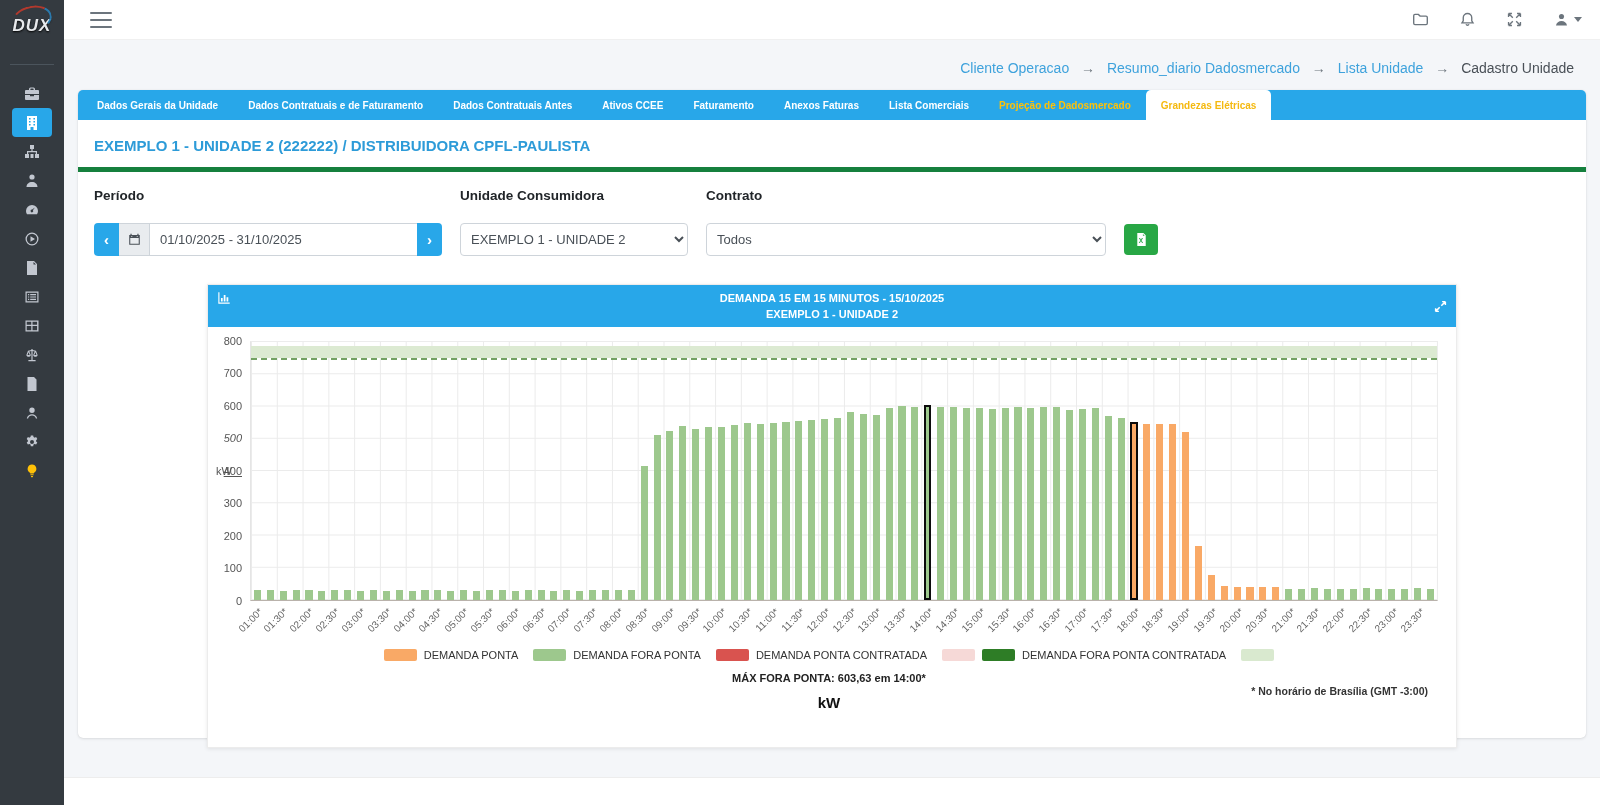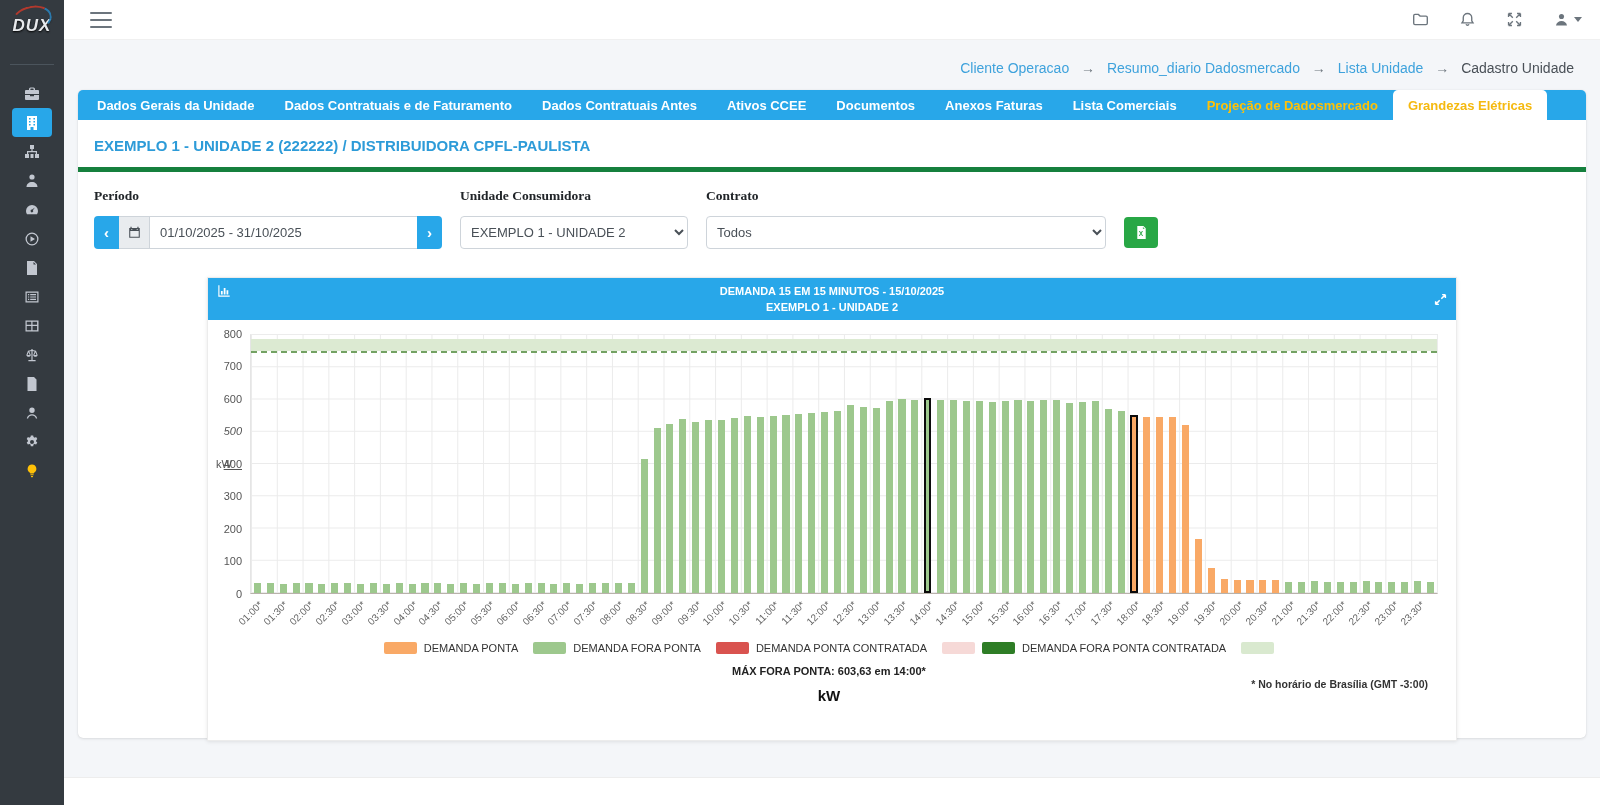--- a/index.html
+++ b/index.html
@@ -45,7 +45,7 @@
 
   
   .tabbar { display:flex; background:#28a7e9; border-radius:5px 5px 0 0; height:30px; align-items:stretch; padding-left:4px; overflow:hidden; }
-  .tab { display:flex; align-items:center; padding:0 15px; font-size:13px; font-weight:bold;
+  .tab { display:flex; align-items:center; padding:0 15px; font-size:10px; font-weight:bold;
     color:#fff; cursor:pointer; white-space:nowrap; }
   .tab.warn { color:#ffc107; }
   .tab.active { background:#fff; color:#f5b90f; border-radius:5px 5px 0 0; }

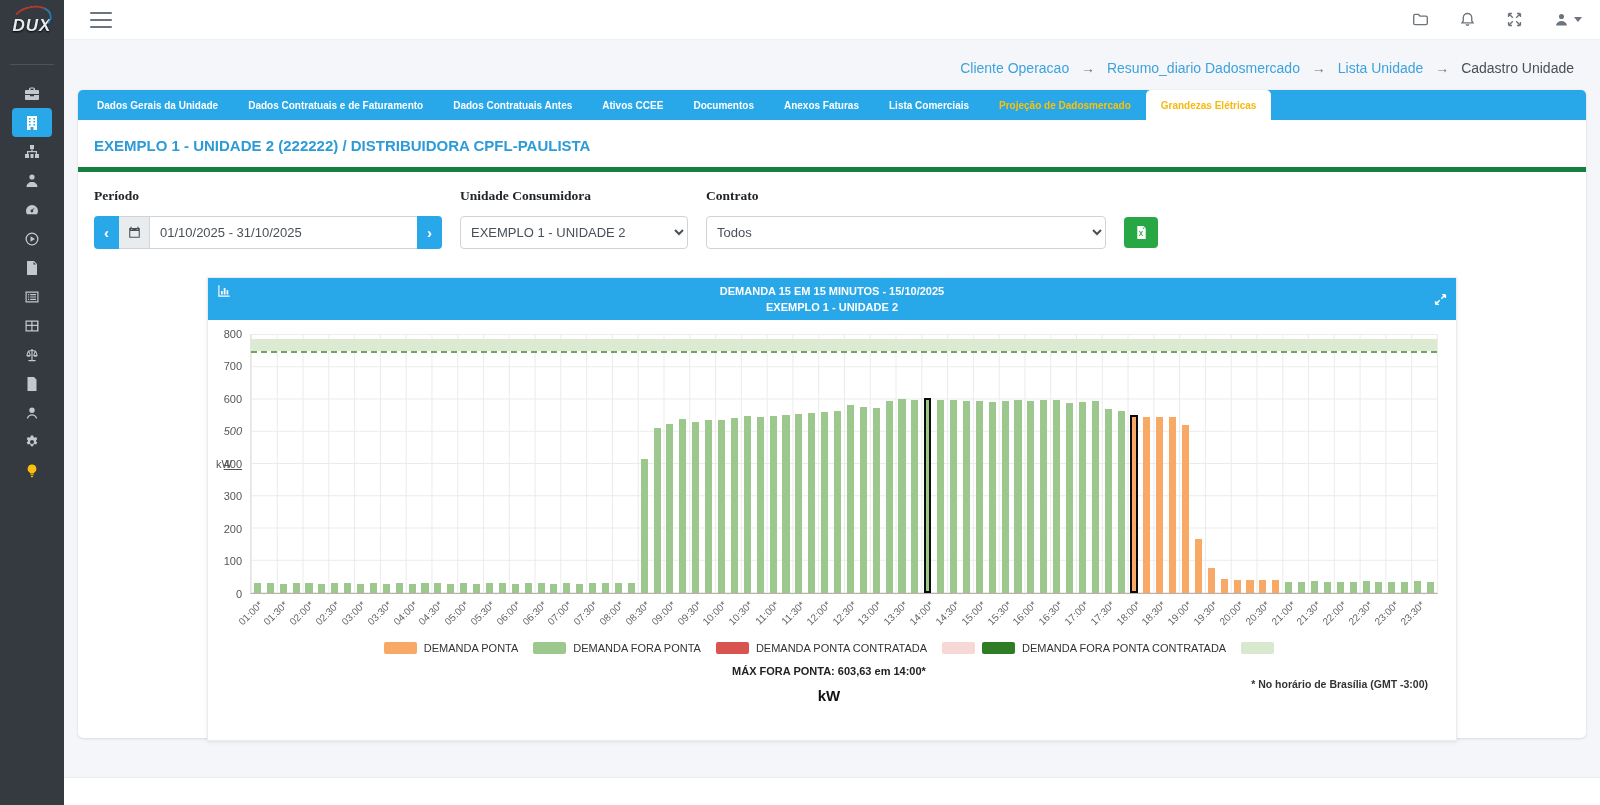--- a/index.html
+++ b/index.html
@@ -258,7 +258,7 @@
       <div class="tab">Dados Contratuais e de Faturamento</div>
       <div class="tab">Dados Contratuais Antes</div>
       <div class="tab">Ativos CCEE</div>
-      <div class="tab">Documentos</div>
+      <div class="tab">Faturamento</div>
       <div class="tab">Anexos Faturas</div>
       <div class="tab">Lista Comerciais</div>
       <div class="tab warn">Projeção de Dadosmercado</div>

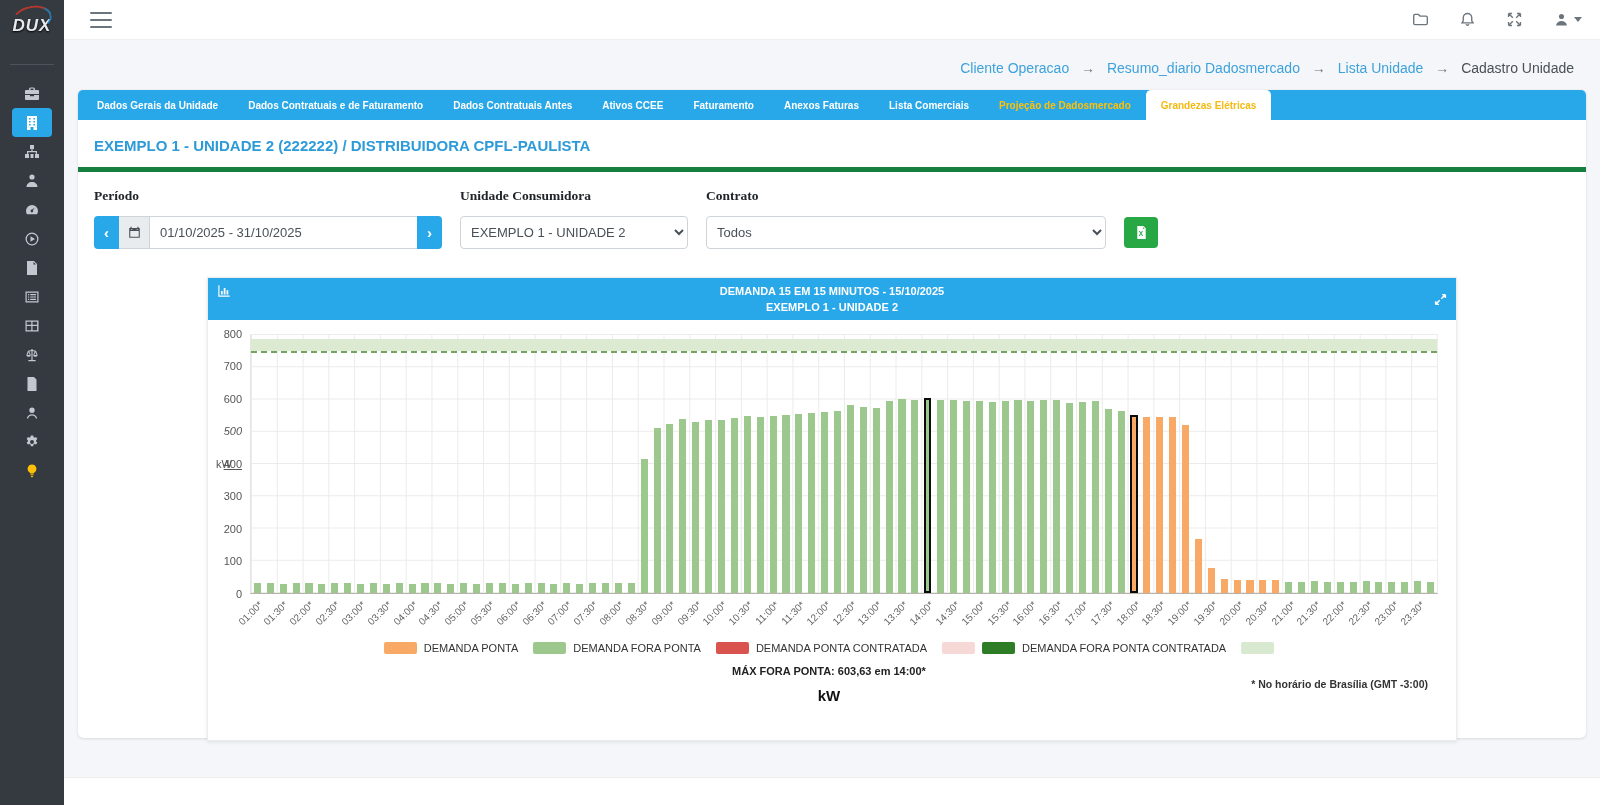--- a/index.html
+++ b/index.html
@@ -56,7 +56,7 @@
   
   .filters { display:flex; padding:16px; gap:18px; align-items:flex-end; }
   .fgroup { display:flex; flex-direction:column; }
-  .flabel { font-size:13.5px; font-weight:bold; color:#212529; margin-bottom:12px;font-family:Liberation Serif, serif; }
+  .flabel { font-size:13.5px; font-weight:bold; color:#212529; margin-bottom:20px; }
   .igroup { display:flex; height:33px; }
   .nav-btn { width:25px; background:#28a7e9; color:#fff; border:none; display:flex;
     align-items:center; justify-content:center; font-size:15px; font-weight:bold; cursor:pointer; }

